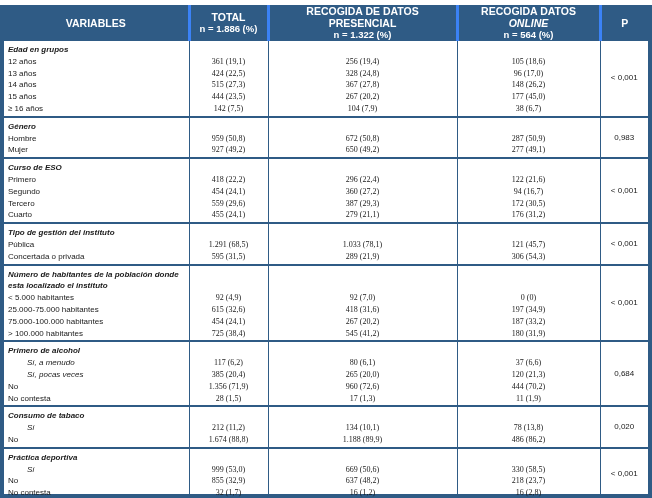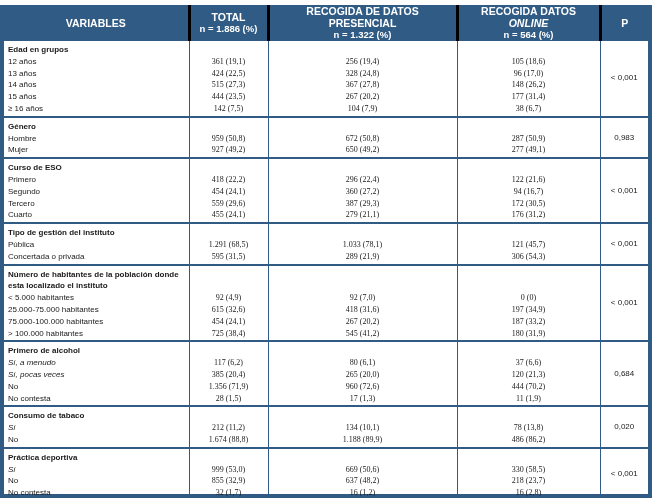--- a/index.html
+++ b/index.html
@@ -14,7 +14,7 @@
   thead th {
     background:#2f5b85; color:#ffffff; font-weight:bold; font-size:10.5px; line-height:12px;
     height:31px; padding:0 2px; text-align:center; vertical-align:middle;
-    border-left:3px solid #000000;
+    border-left:3px solid #3b82f6;
   }
   thead th:first-child { border-left:none; }
   thead th .sub { display:block; font-size:9.5px; font-weight:bold; }

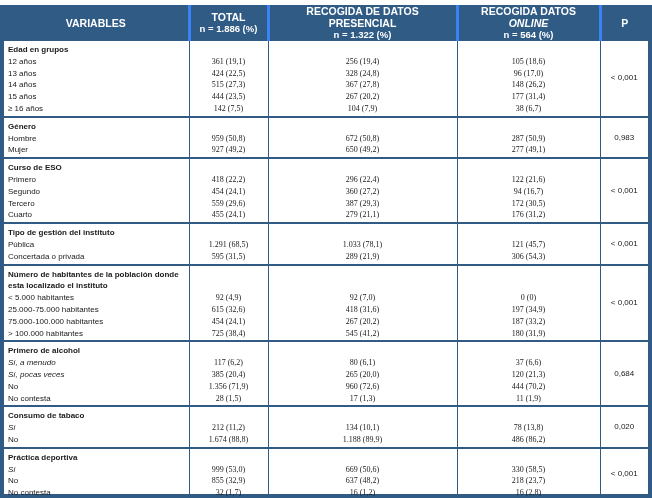--- a/index.html
+++ b/index.html
@@ -27,7 +27,7 @@
   tbody tr.grp td { border-top:2px solid #2f5b85; }
   tbody tr.grp:first-child td { border-top:none; }
   .line { height:11.8px; white-space:nowrap; }
-  .title { font-weight:bold; }
+  .title { font-weight:bold;font-style:italic; }
   .num { text-align:center;font-family:Liberation Serif, serif; }
   .p { text-align:center; font-size:8px;border-radius:8px; }
   .cat-it { font-style:italic; }

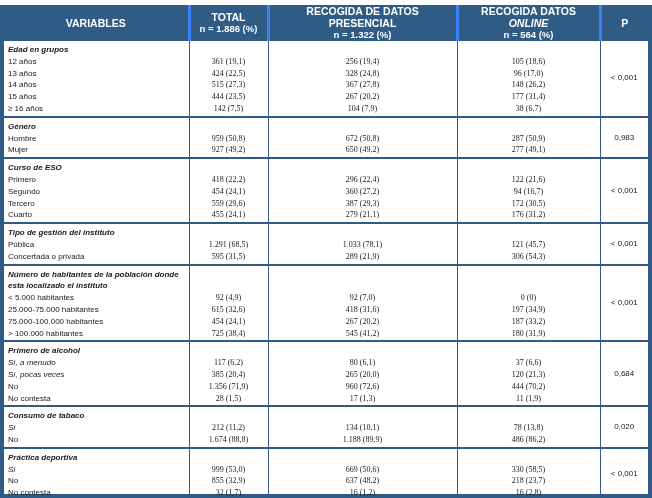--- a/index.html
+++ b/index.html
@@ -94,7 +94,7 @@
             <div class="line">105 (18,6)</div>
             <div class="line">96 (17,0)</div>
             <div class="line">148 (26,2)</div>
-            <div class="line">177 (31,4)</div>
+            <div class="line">177 (45,0)</div>
             <div class="line">38 (6,7)</div>
           </td>
           <td class="p"><span>&lt; 0,001</span></td>

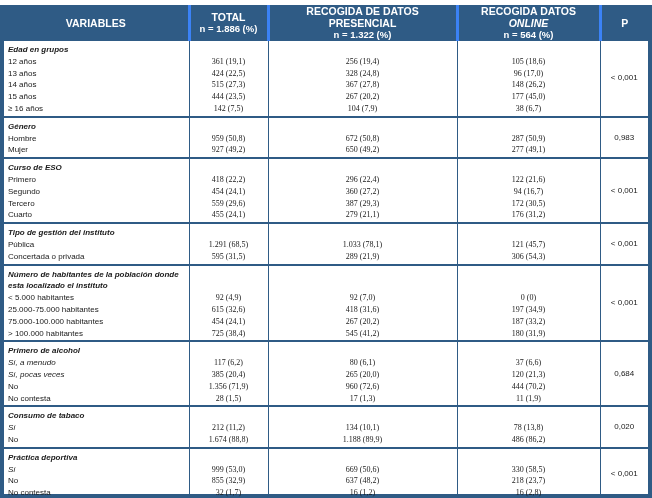--- a/index.html
+++ b/index.html
@@ -30,7 +30,7 @@
   .title { font-weight:bold;font-style:italic; }
   .num { text-align:center;font-family:Liberation Serif, serif; }
   .p { text-align:center; font-size:8px;border-radius:8px; }
-  .cat-it { font-style:italic; }
+  .cat-it { font-style:italic;margin-left:19px; }
   .blk { padding:3px 0 1px 0; }
 </style>
 </head>

